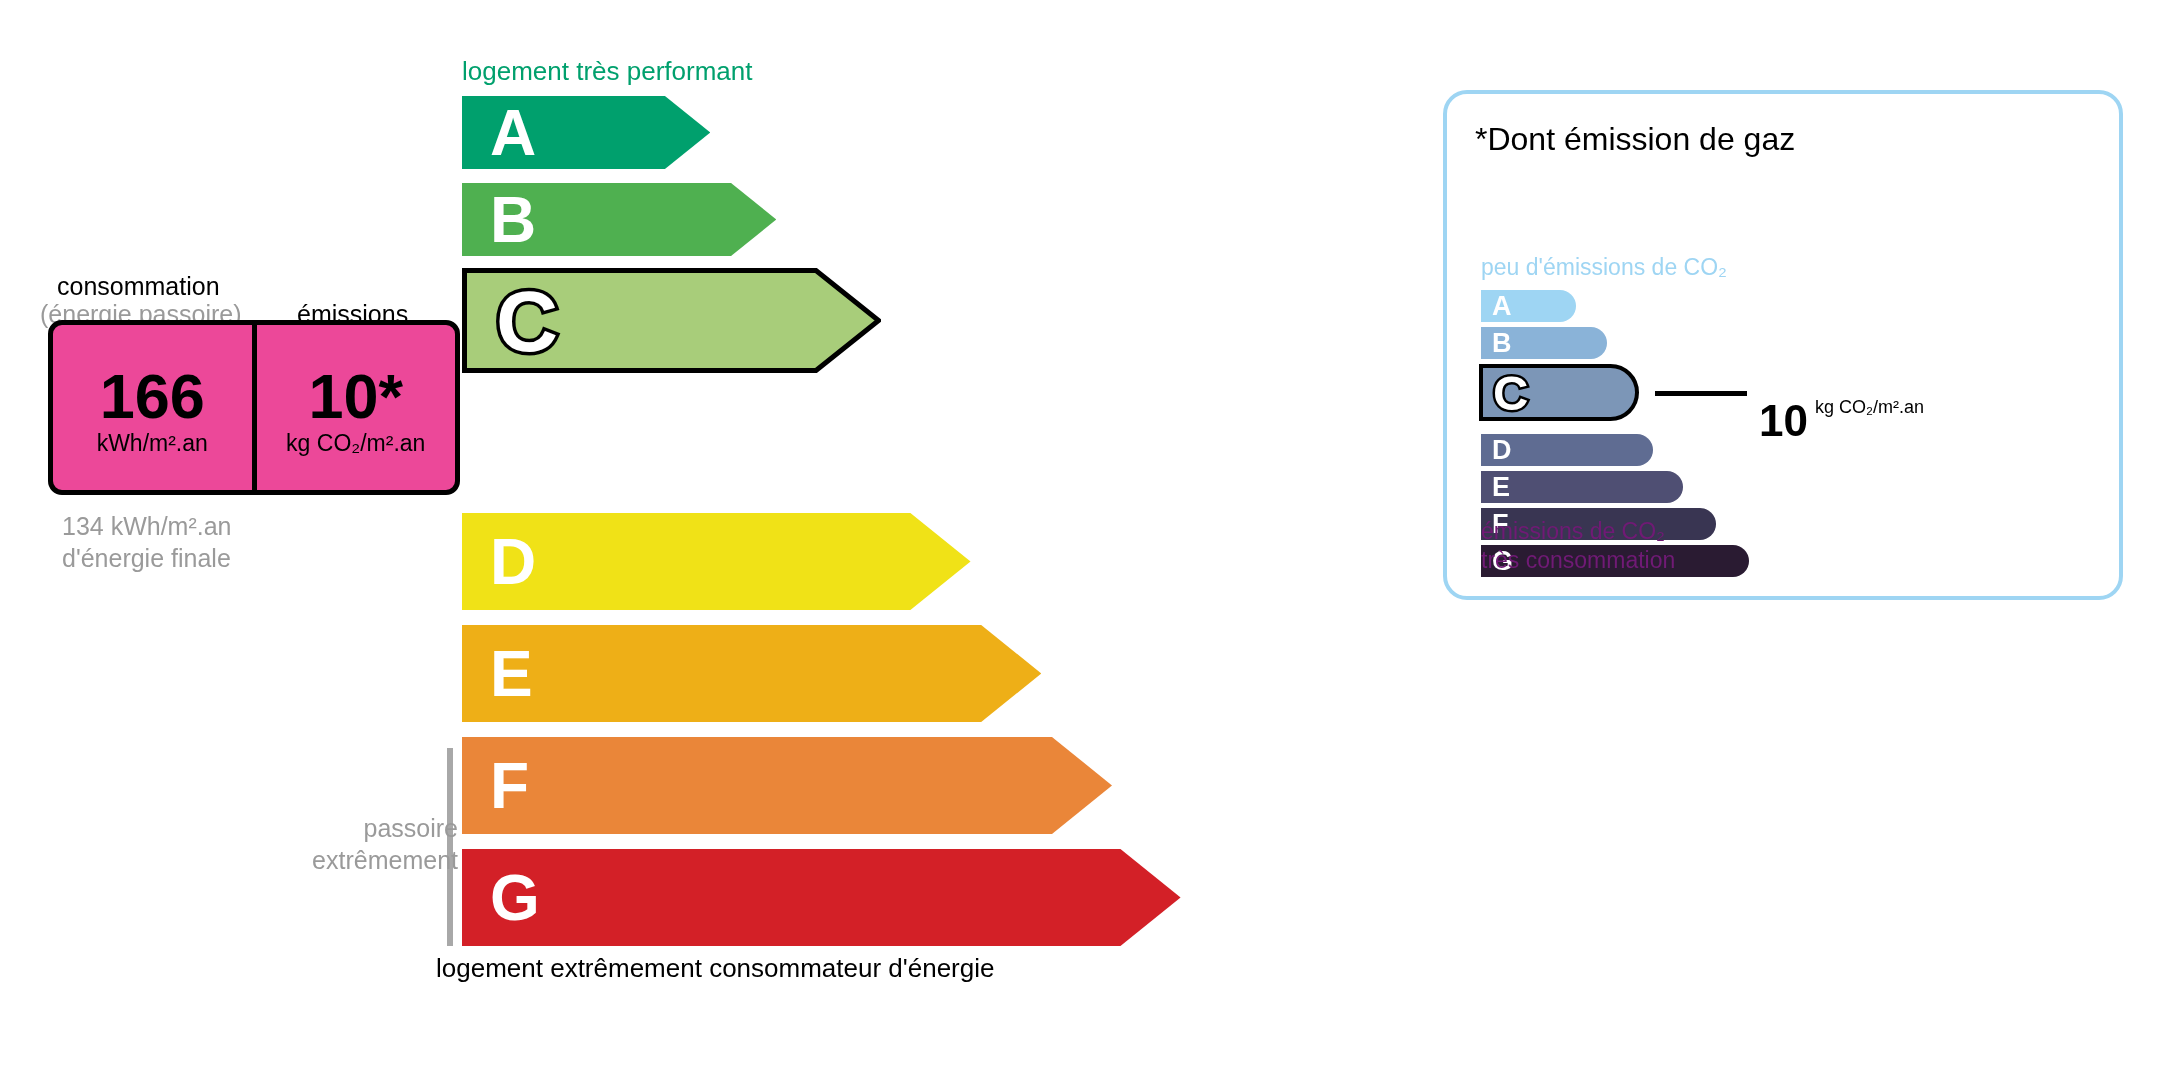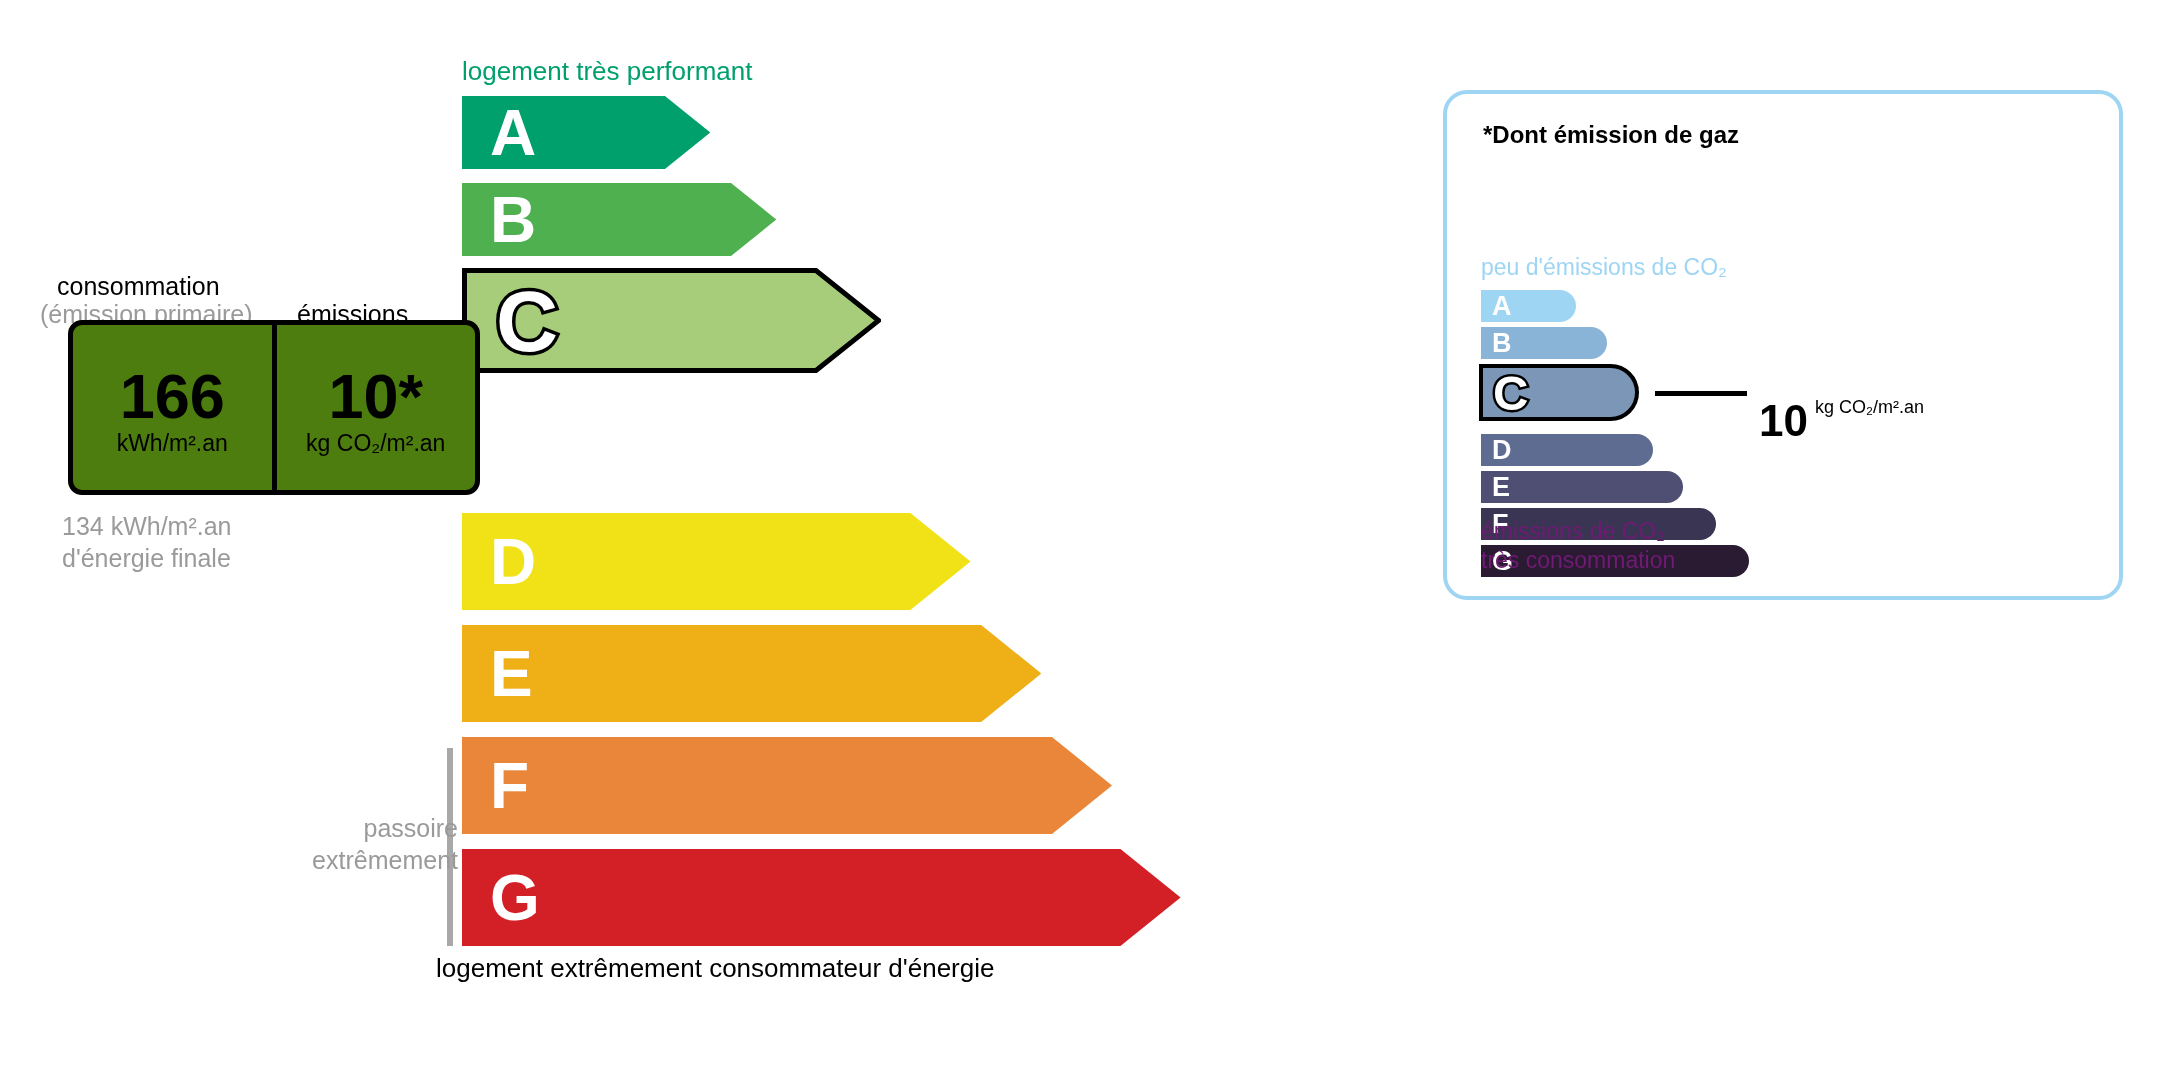--- a/index.html
+++ b/index.html
@@ -123,9 +123,9 @@
   }
   #ges-title {
     position: absolute;
-    left: 36px; top: 26px;
-    font-size: 24px;
-    font-weight: bold;
+    left: 28px; top: 26px;
+    font-size: 32px;
+    font-weight: normal;
     line-height: 1.22;
     color: #000;
     white-space: nowrap;

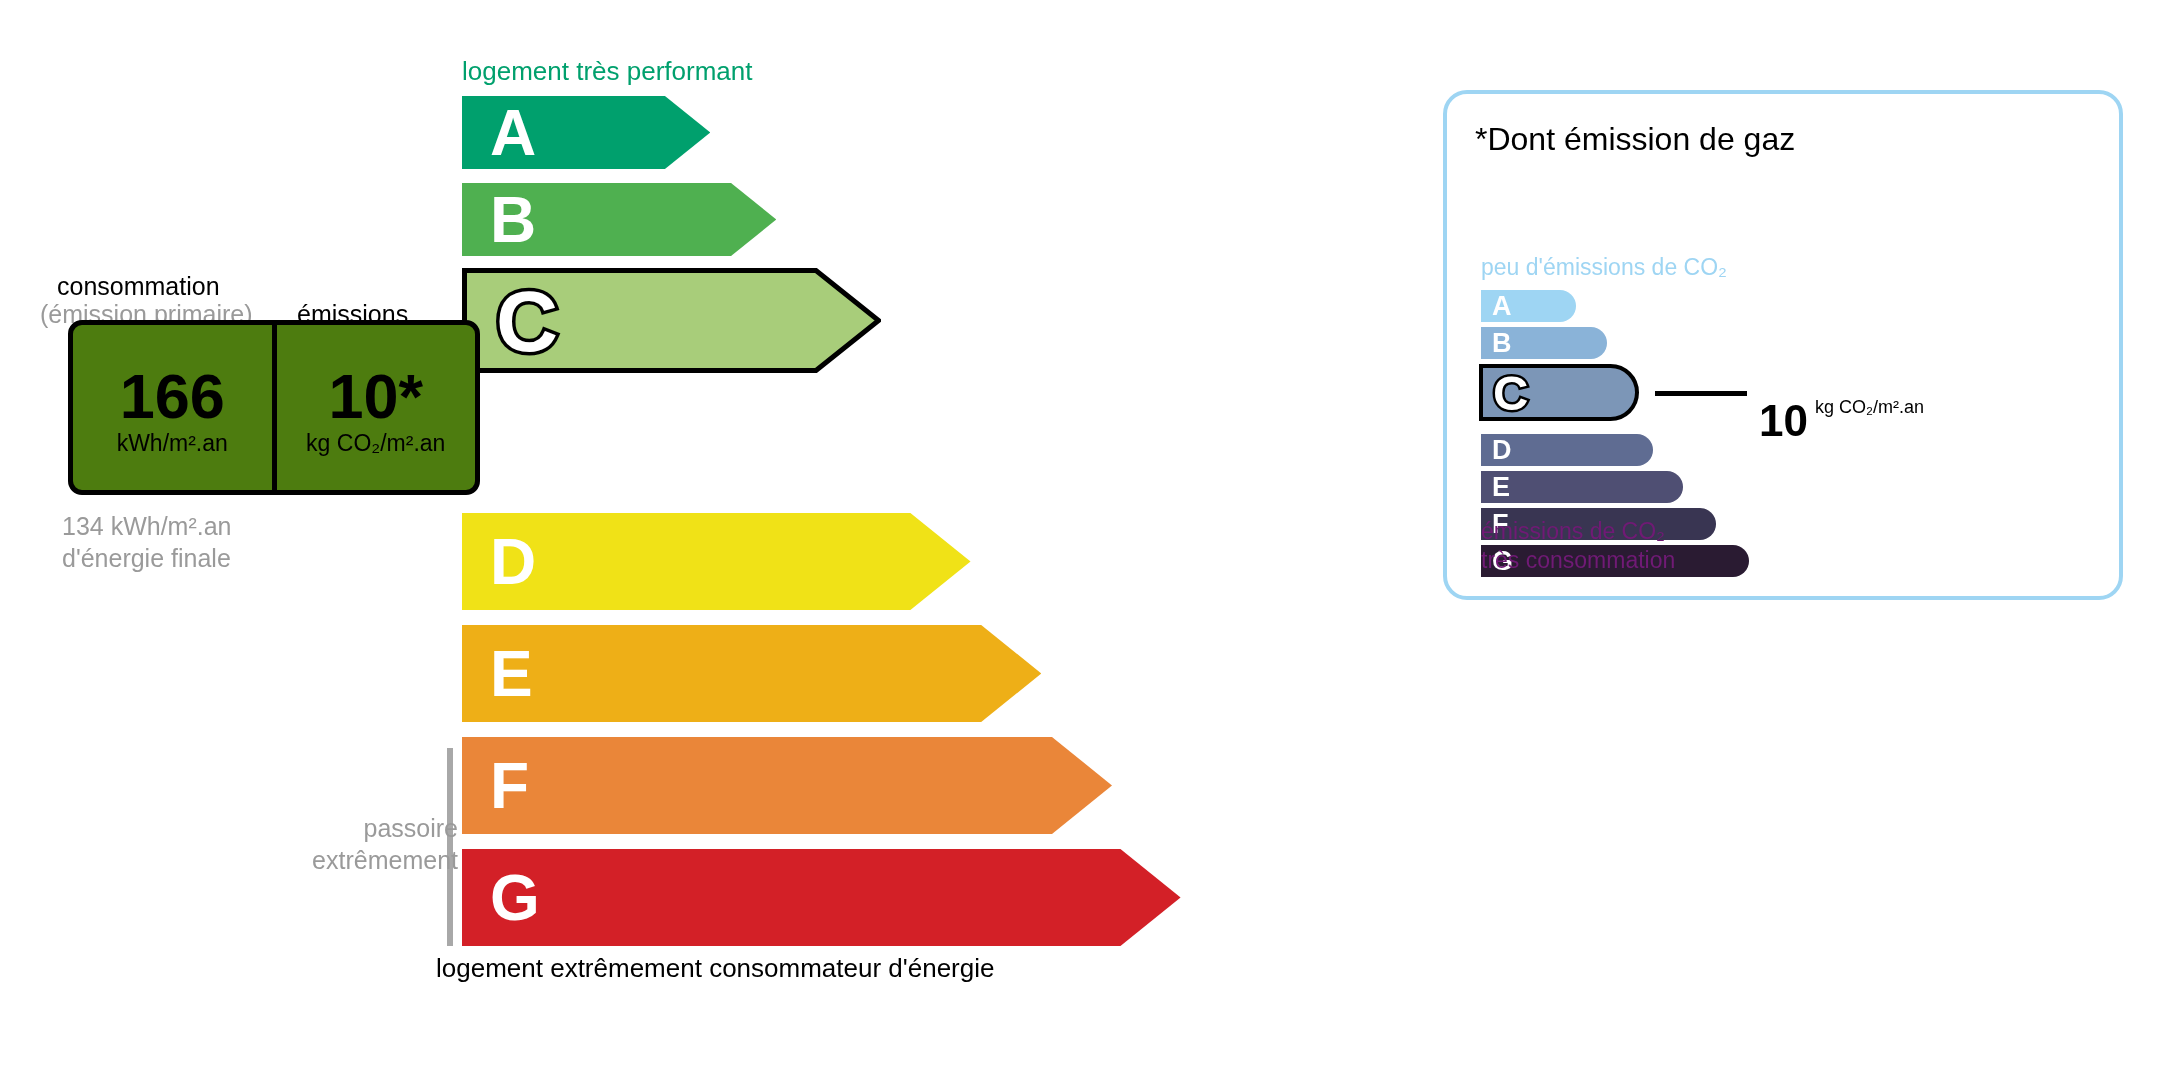--- a/index.html
+++ b/index.html
@@ -250,7 +250,7 @@
       </div>
 
     <div class="hdr" style="left:57px; top:272px;">consommation</div>
-    <div class="hdr grey" style="left:40px; top:300px;">(émission primaire)</div>
+    <div class="hdr grey" style="left:40px; top:300px;">(énergie passoire)</div>
     <div class="hdr" style="left:297px; top:300px;">émissions</div>
 
     <div id="valbox">

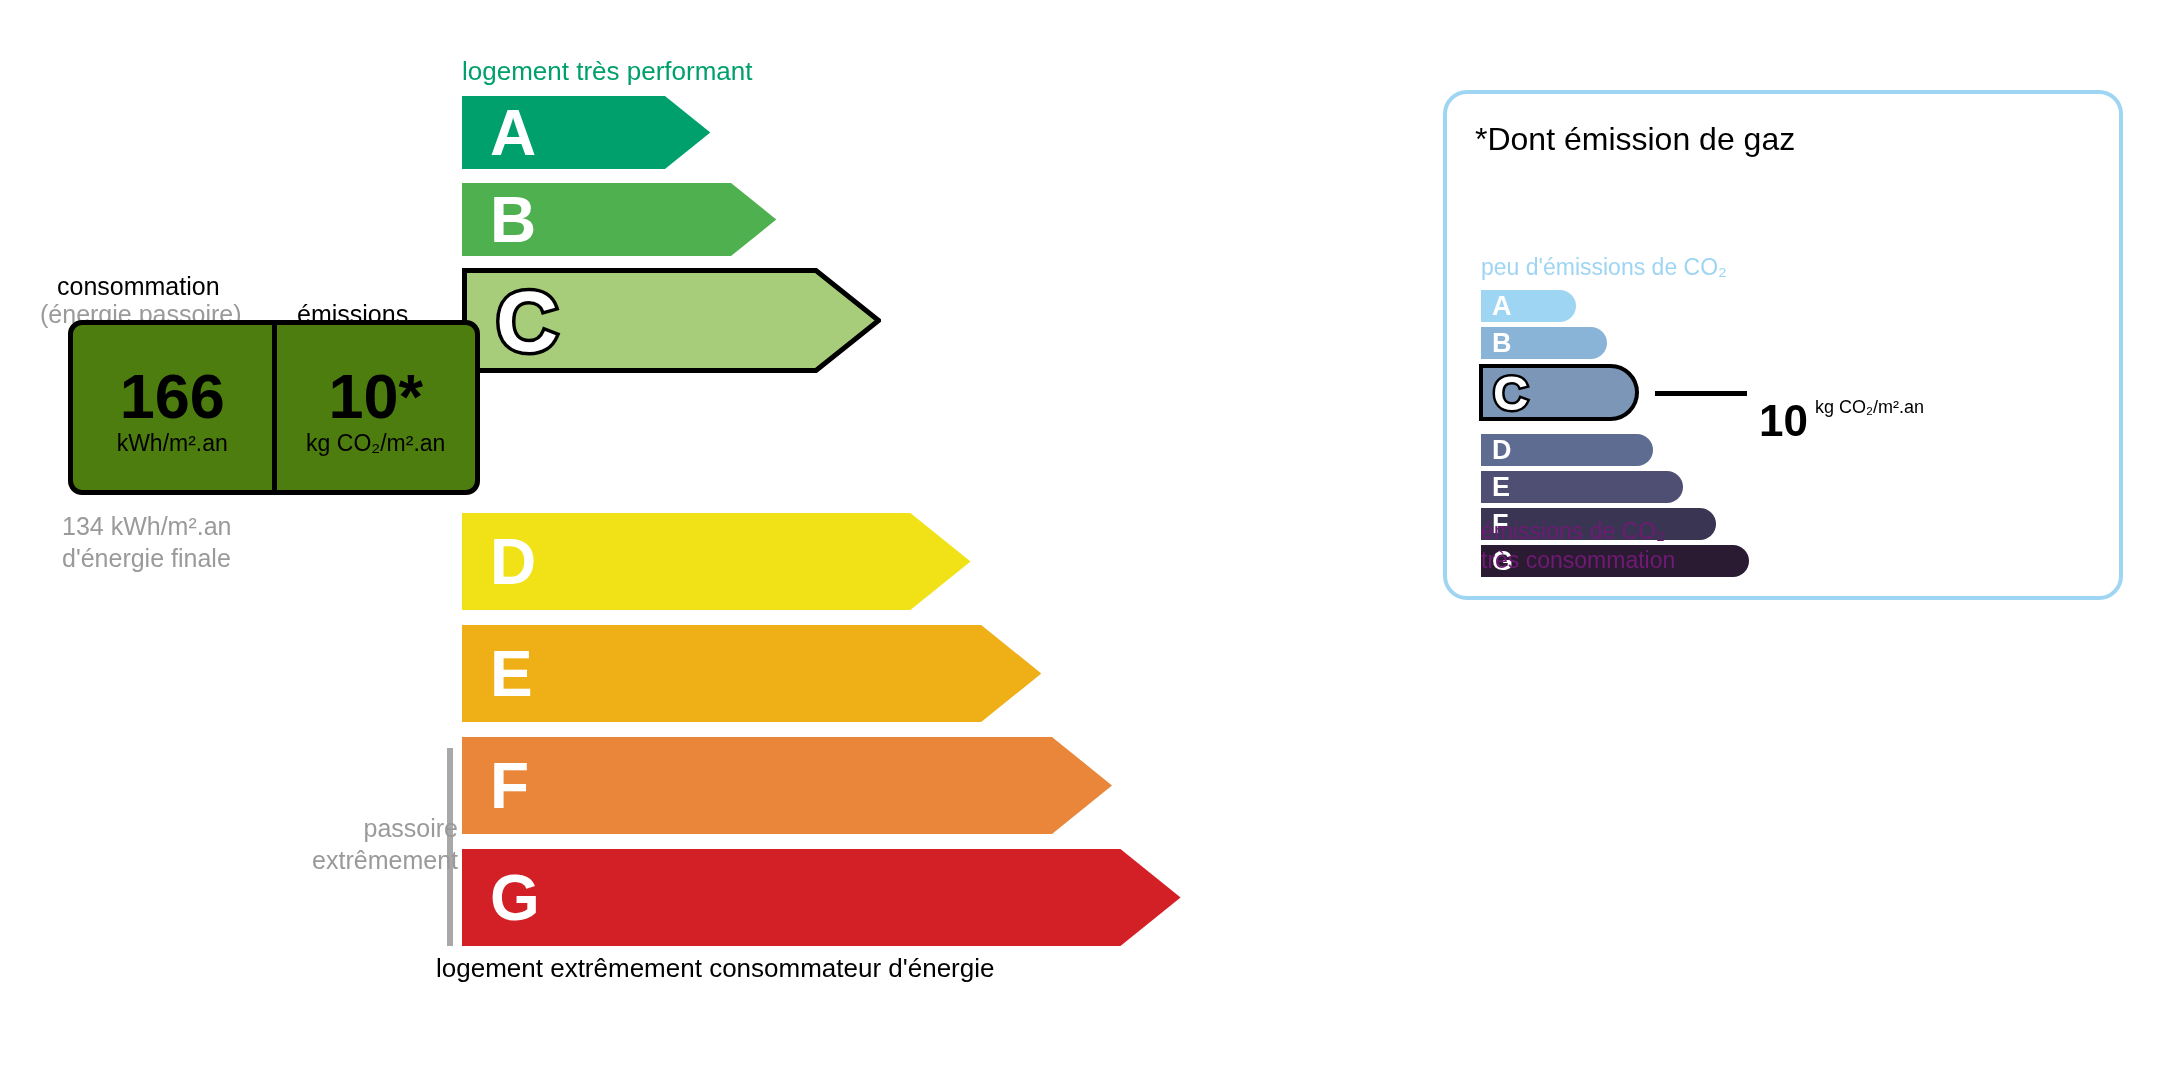--- a/index.html
+++ b/index.html
@@ -59,11 +59,11 @@
   
   #valbox {
     position: absolute;
-    left: 68px; top: 320px;
+    left: 48px; top: 320px;
     width: 412px; height: 175px;
     border: 5px solid #000;
     border-radius: 14px;
-    background: #4d7c0f;
+    background: #ec4899;
     display: flex;
     z-index: 6;
   }

